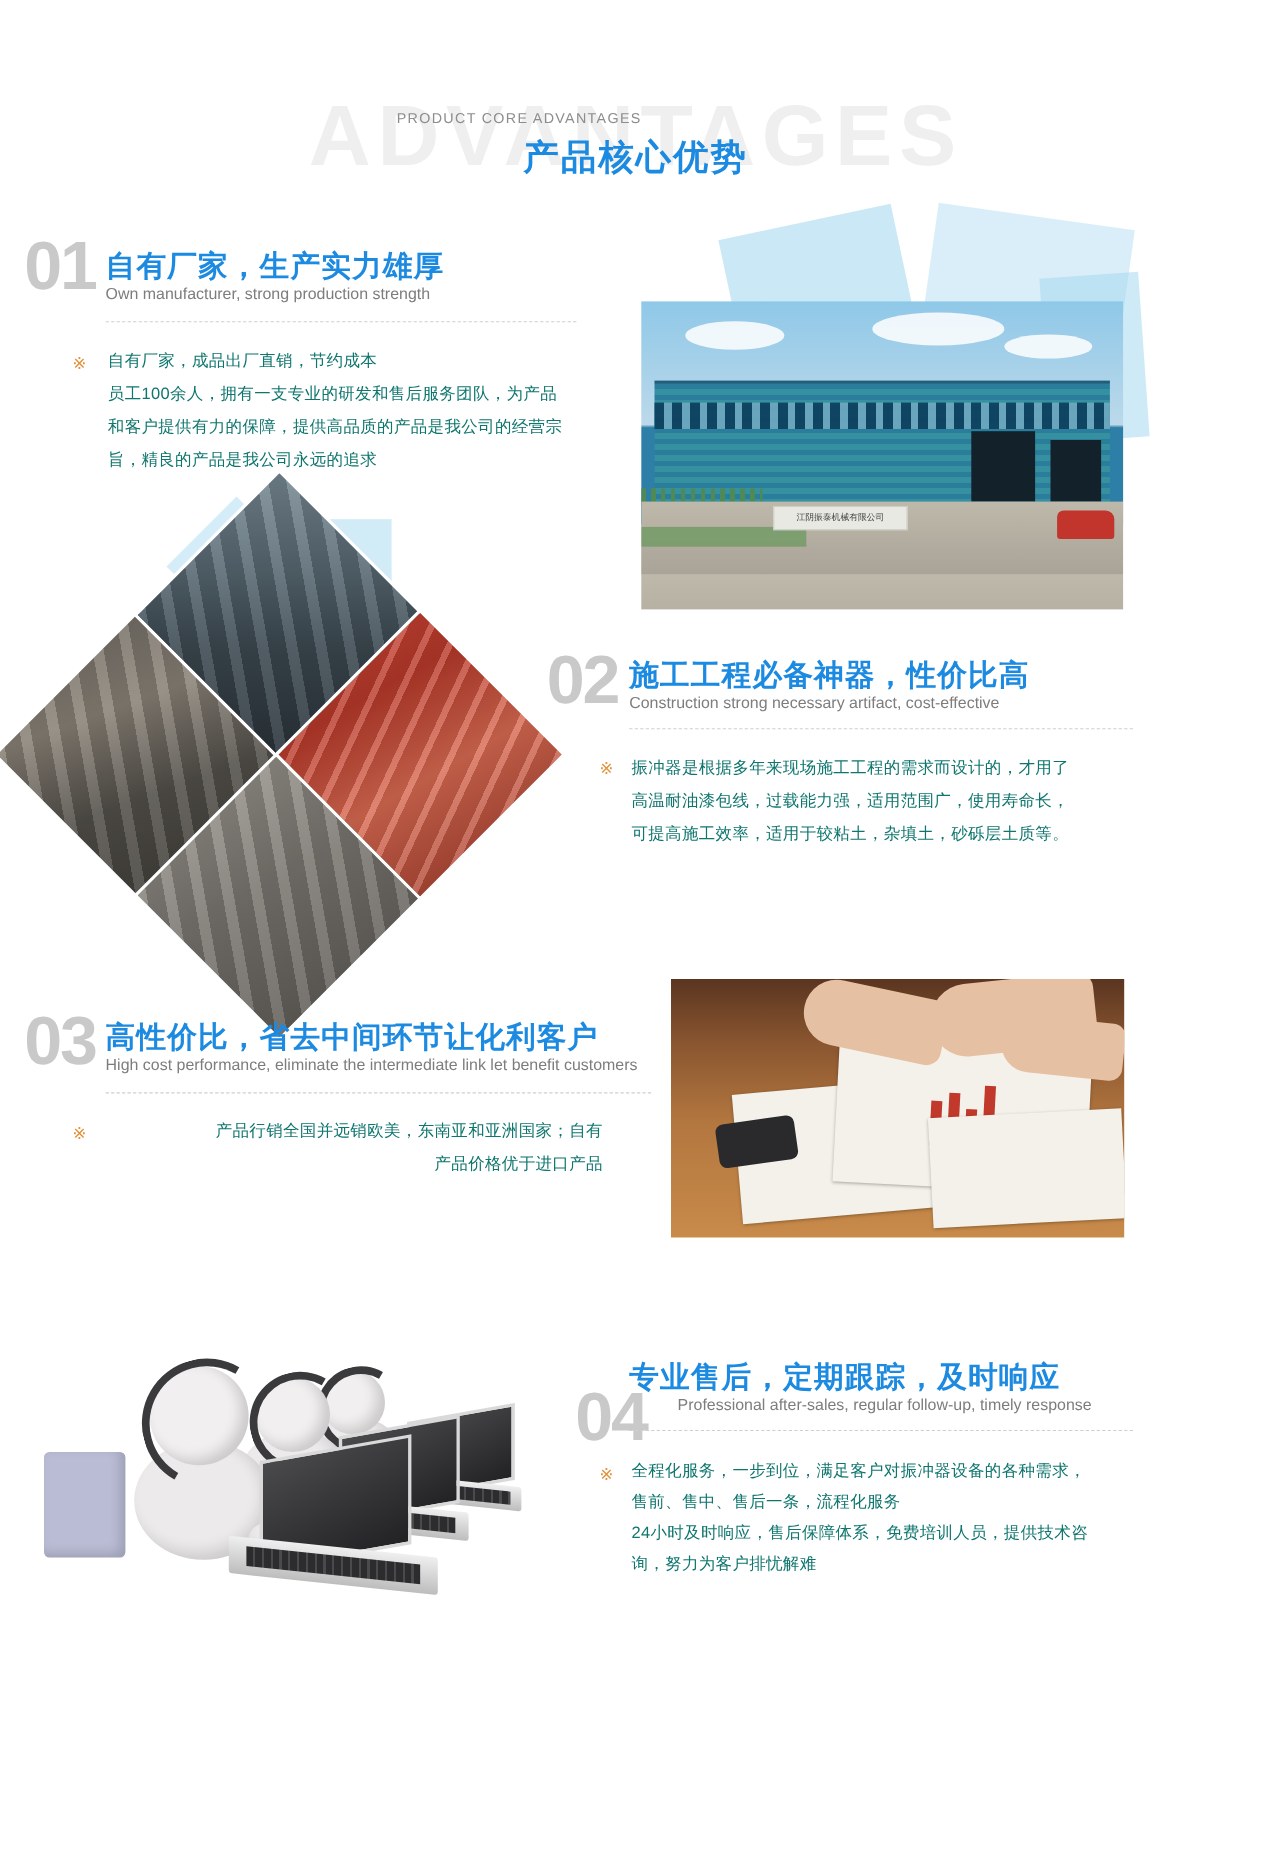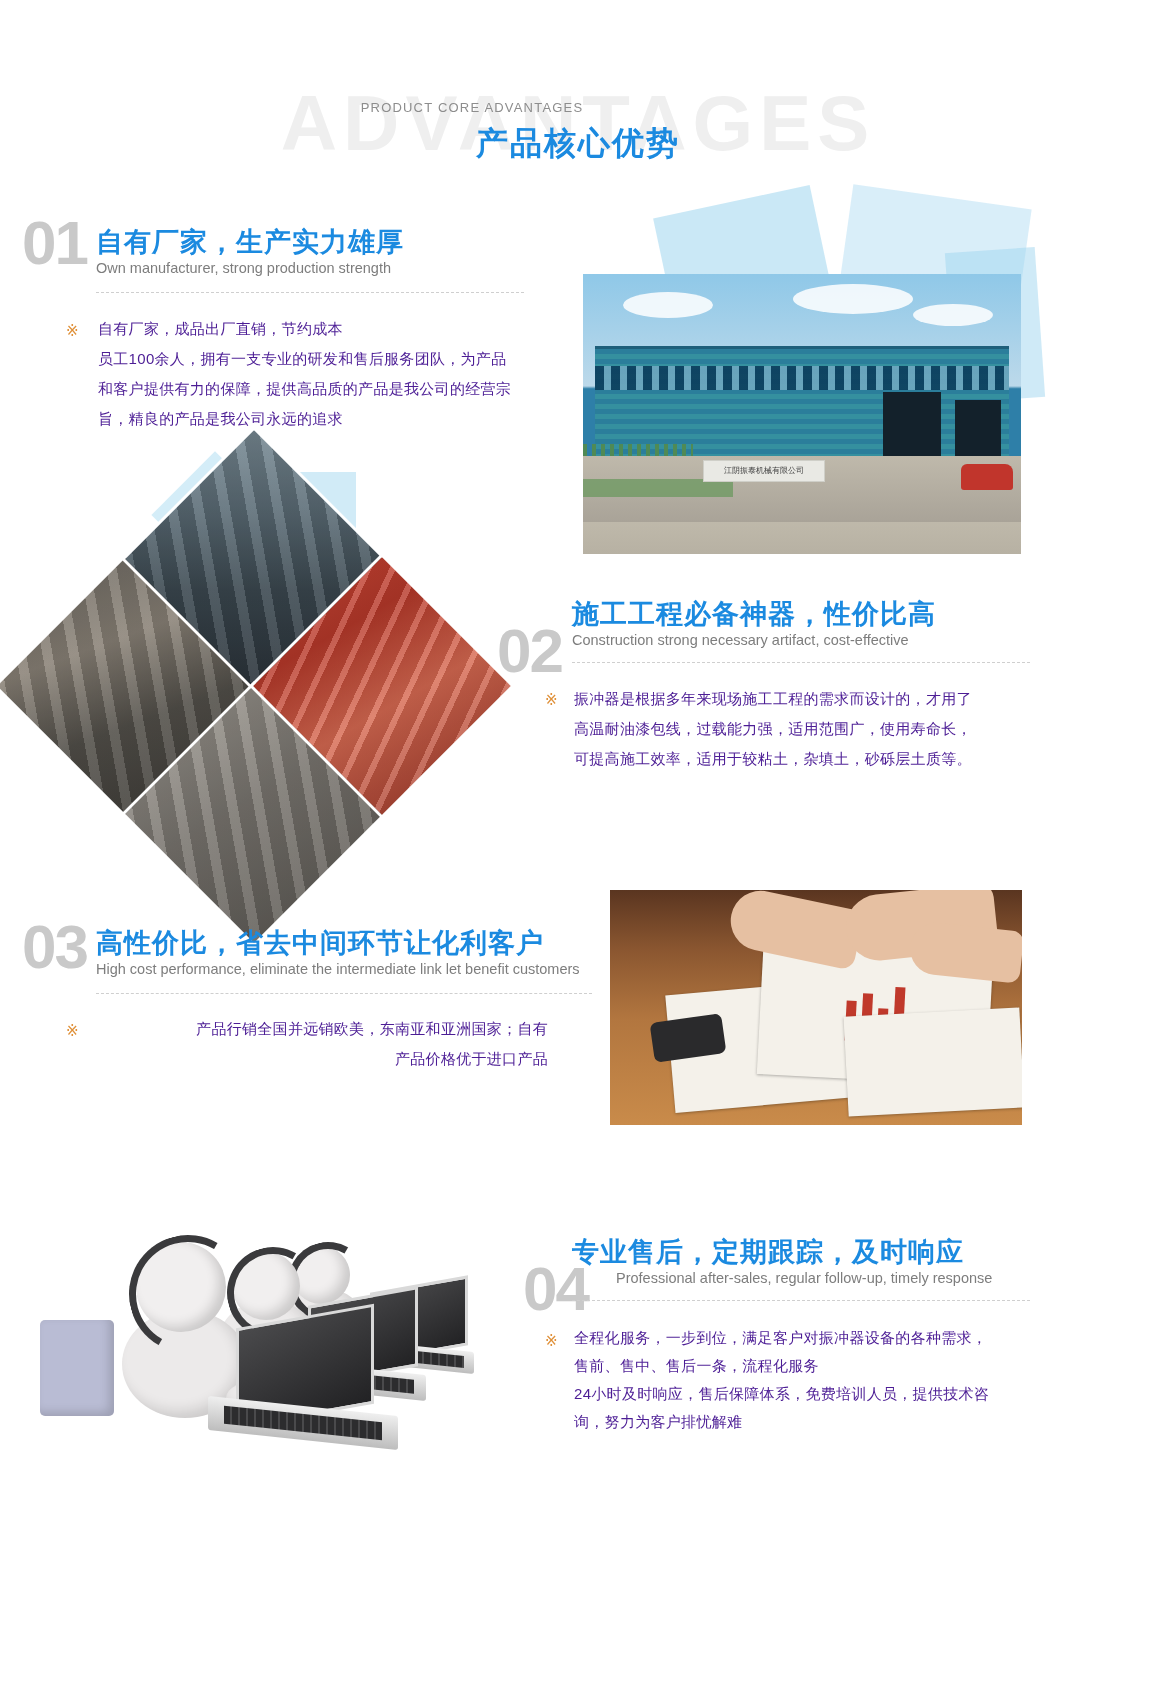--- a/index.html
+++ b/index.html
@@ -96,7 +96,7 @@
   .body-text {
     position: absolute;
     font-size: 15px;
-    color: #4c1d95;
+    color: #0f766e;
     line-height: 30px;
     letter-spacing: 0.3px;
   }

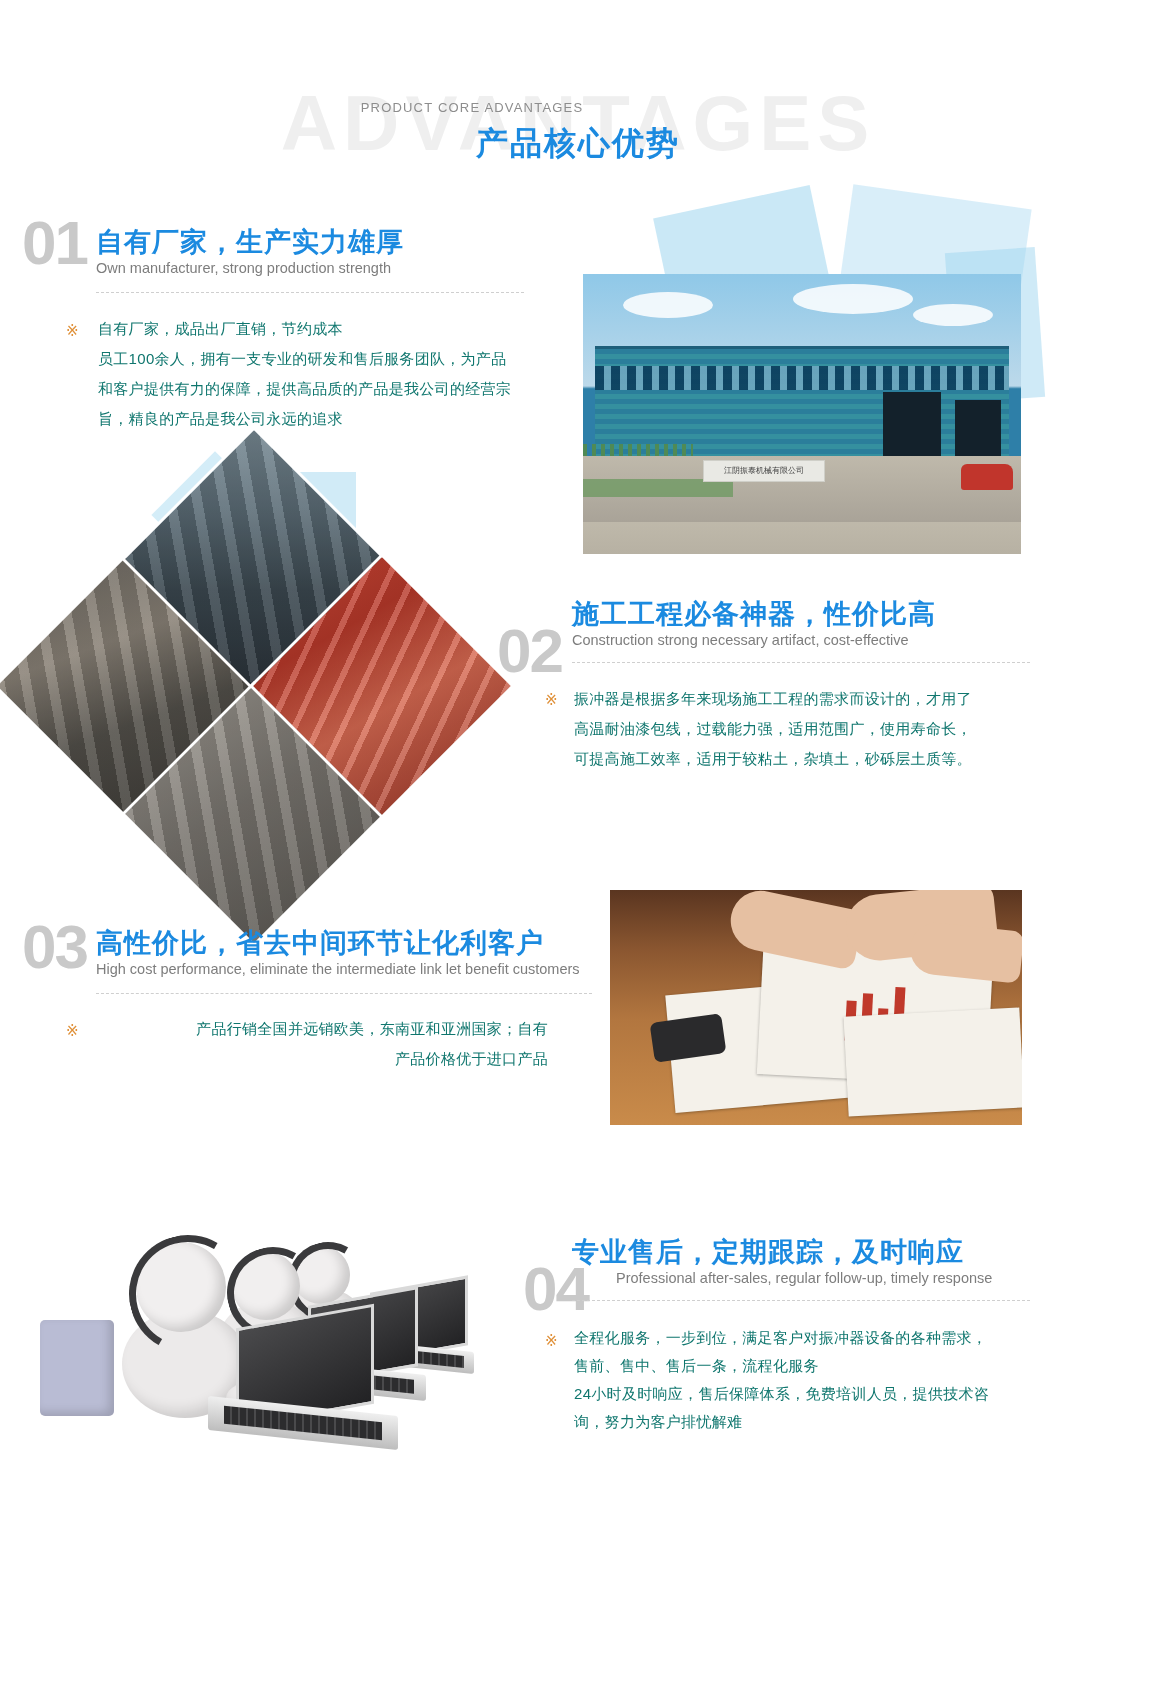--- a/index.html
+++ b/index.html
@@ -400,7 +400,7 @@
       </div>
   </div>
 
-  <div class="num" style="left:497px; top:620px;">02</div>
+  <div class="num" style="left:497px; top:588px;">02</div>
   <div class="title-cn" style="left:572px; top:596px;">施工工程必备神器，性价比高</div>
   <div class="title-en" style="left:572px; top:632px;">Construction strong necessary artifact, cost-effective</div>
   <div class="divider" style="left:572px; top:662px; width:458px;"></div>

